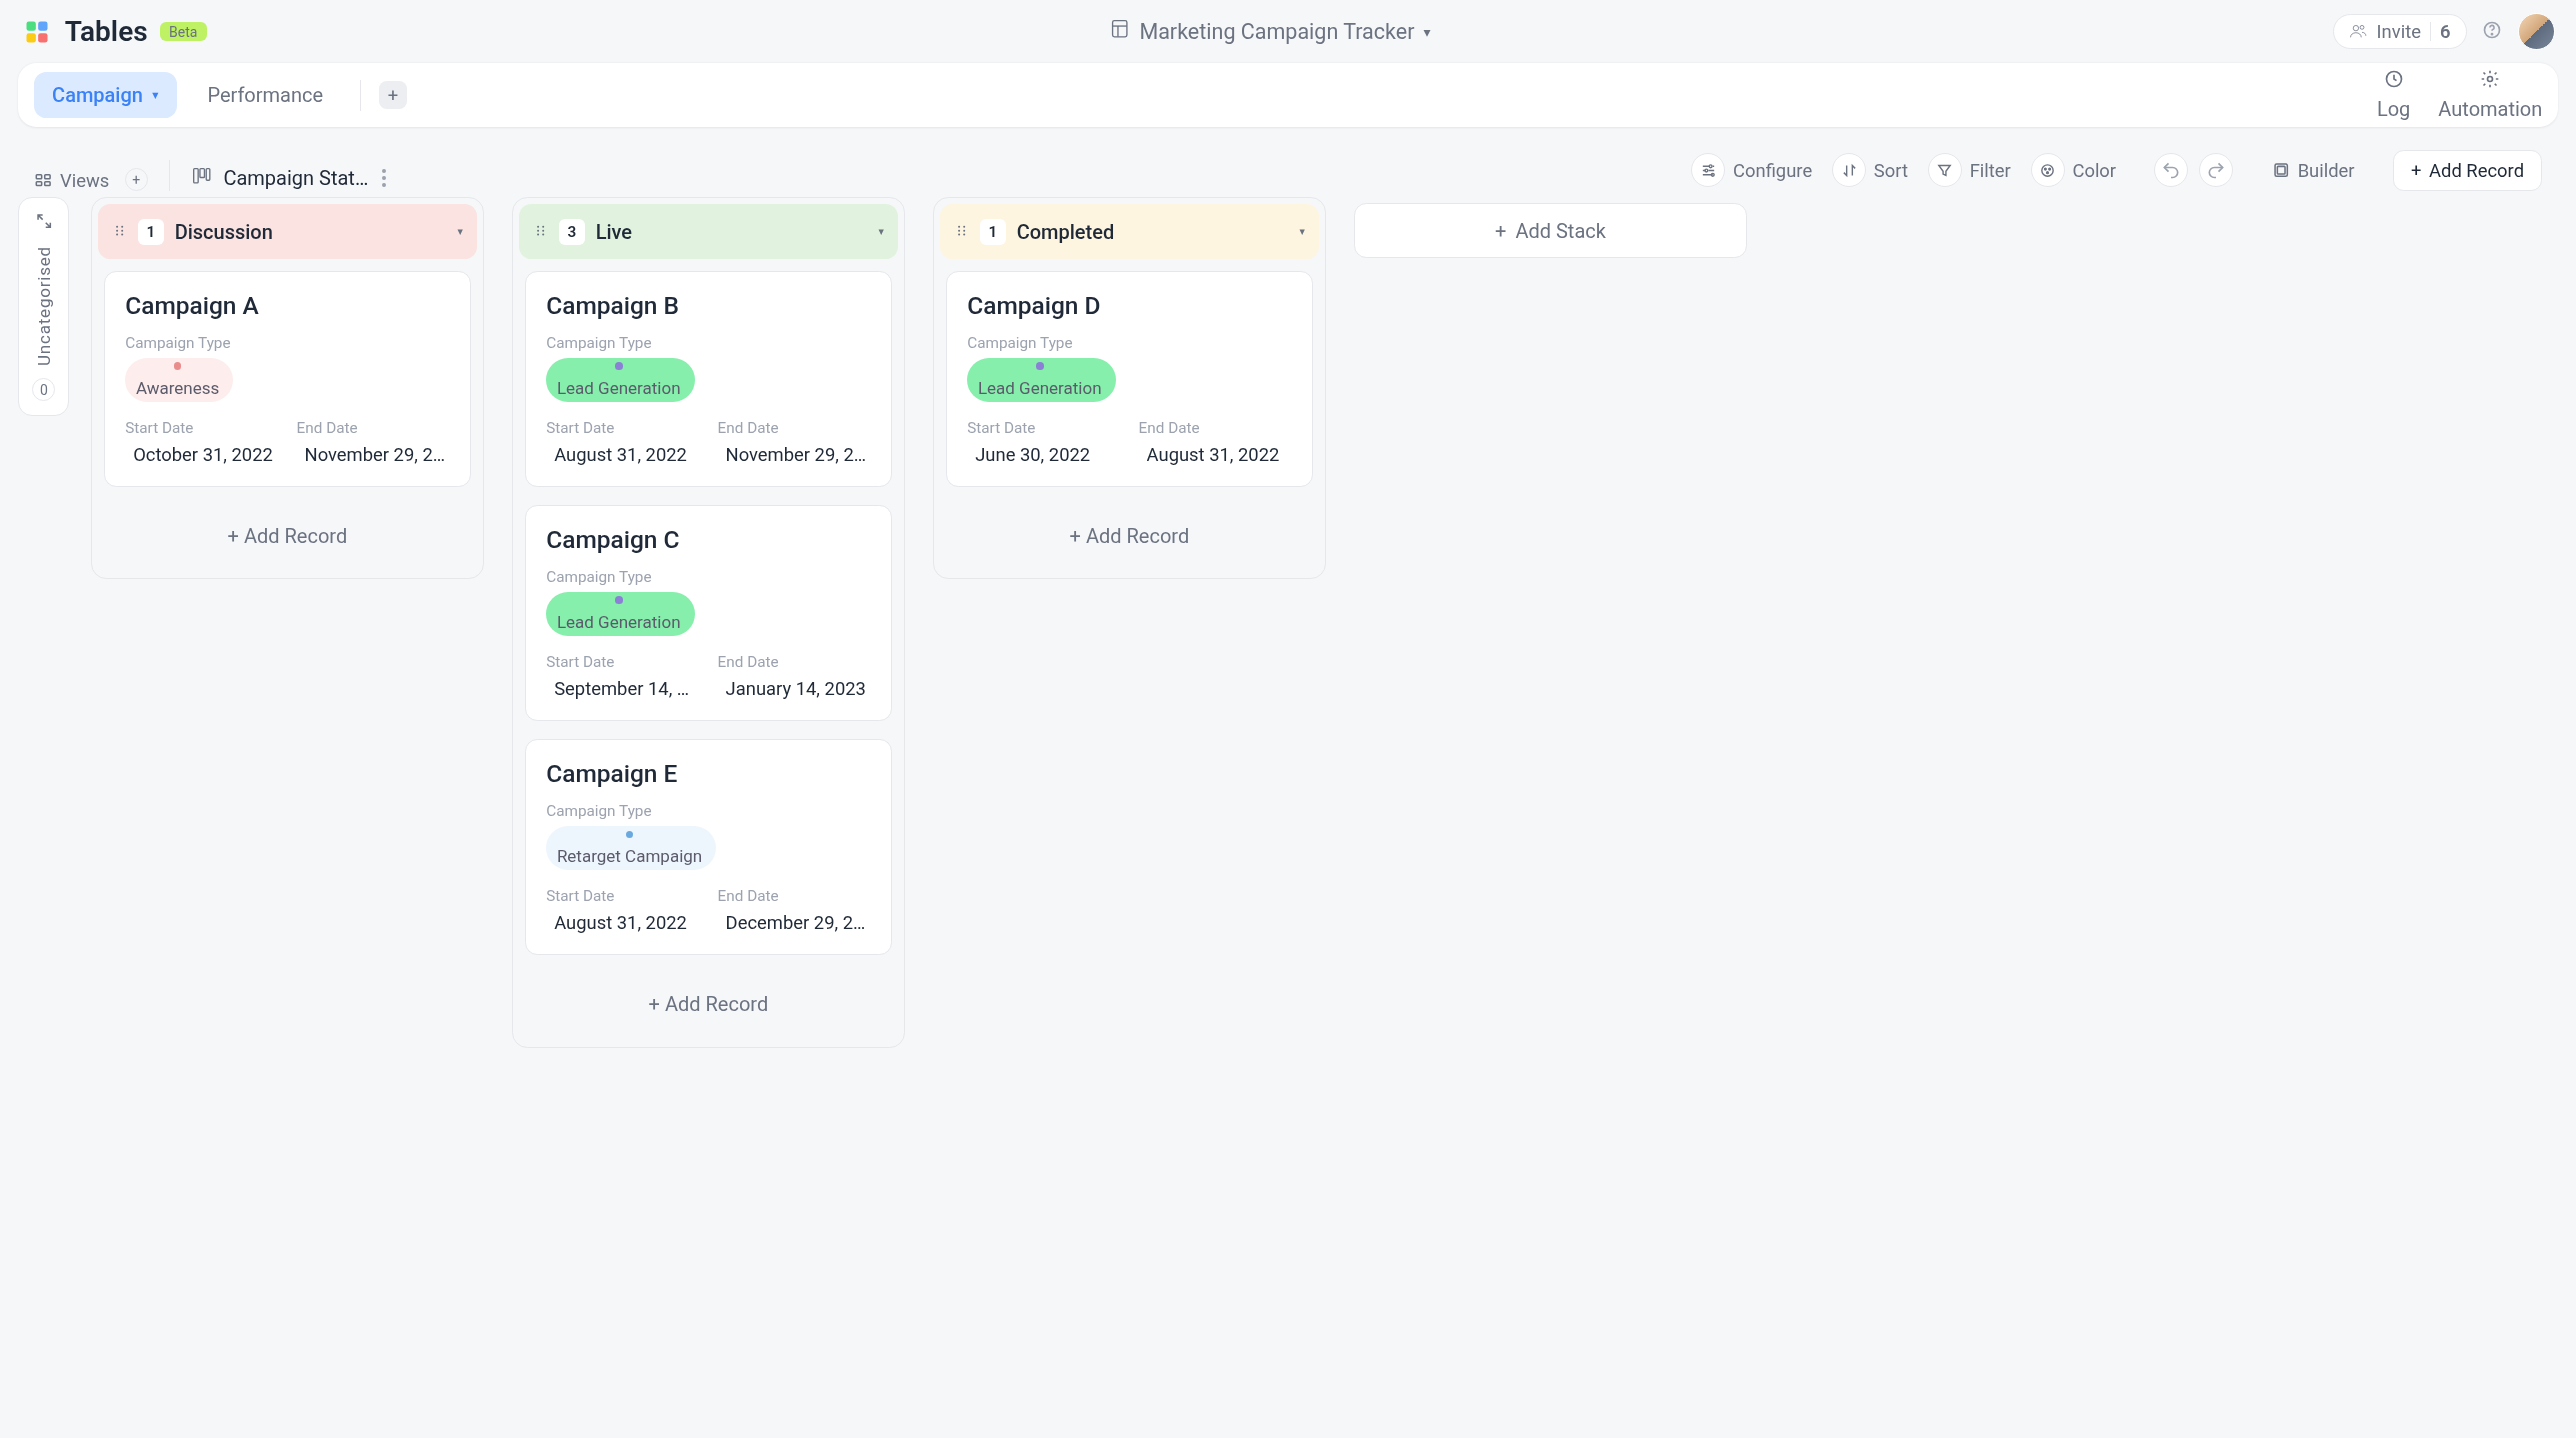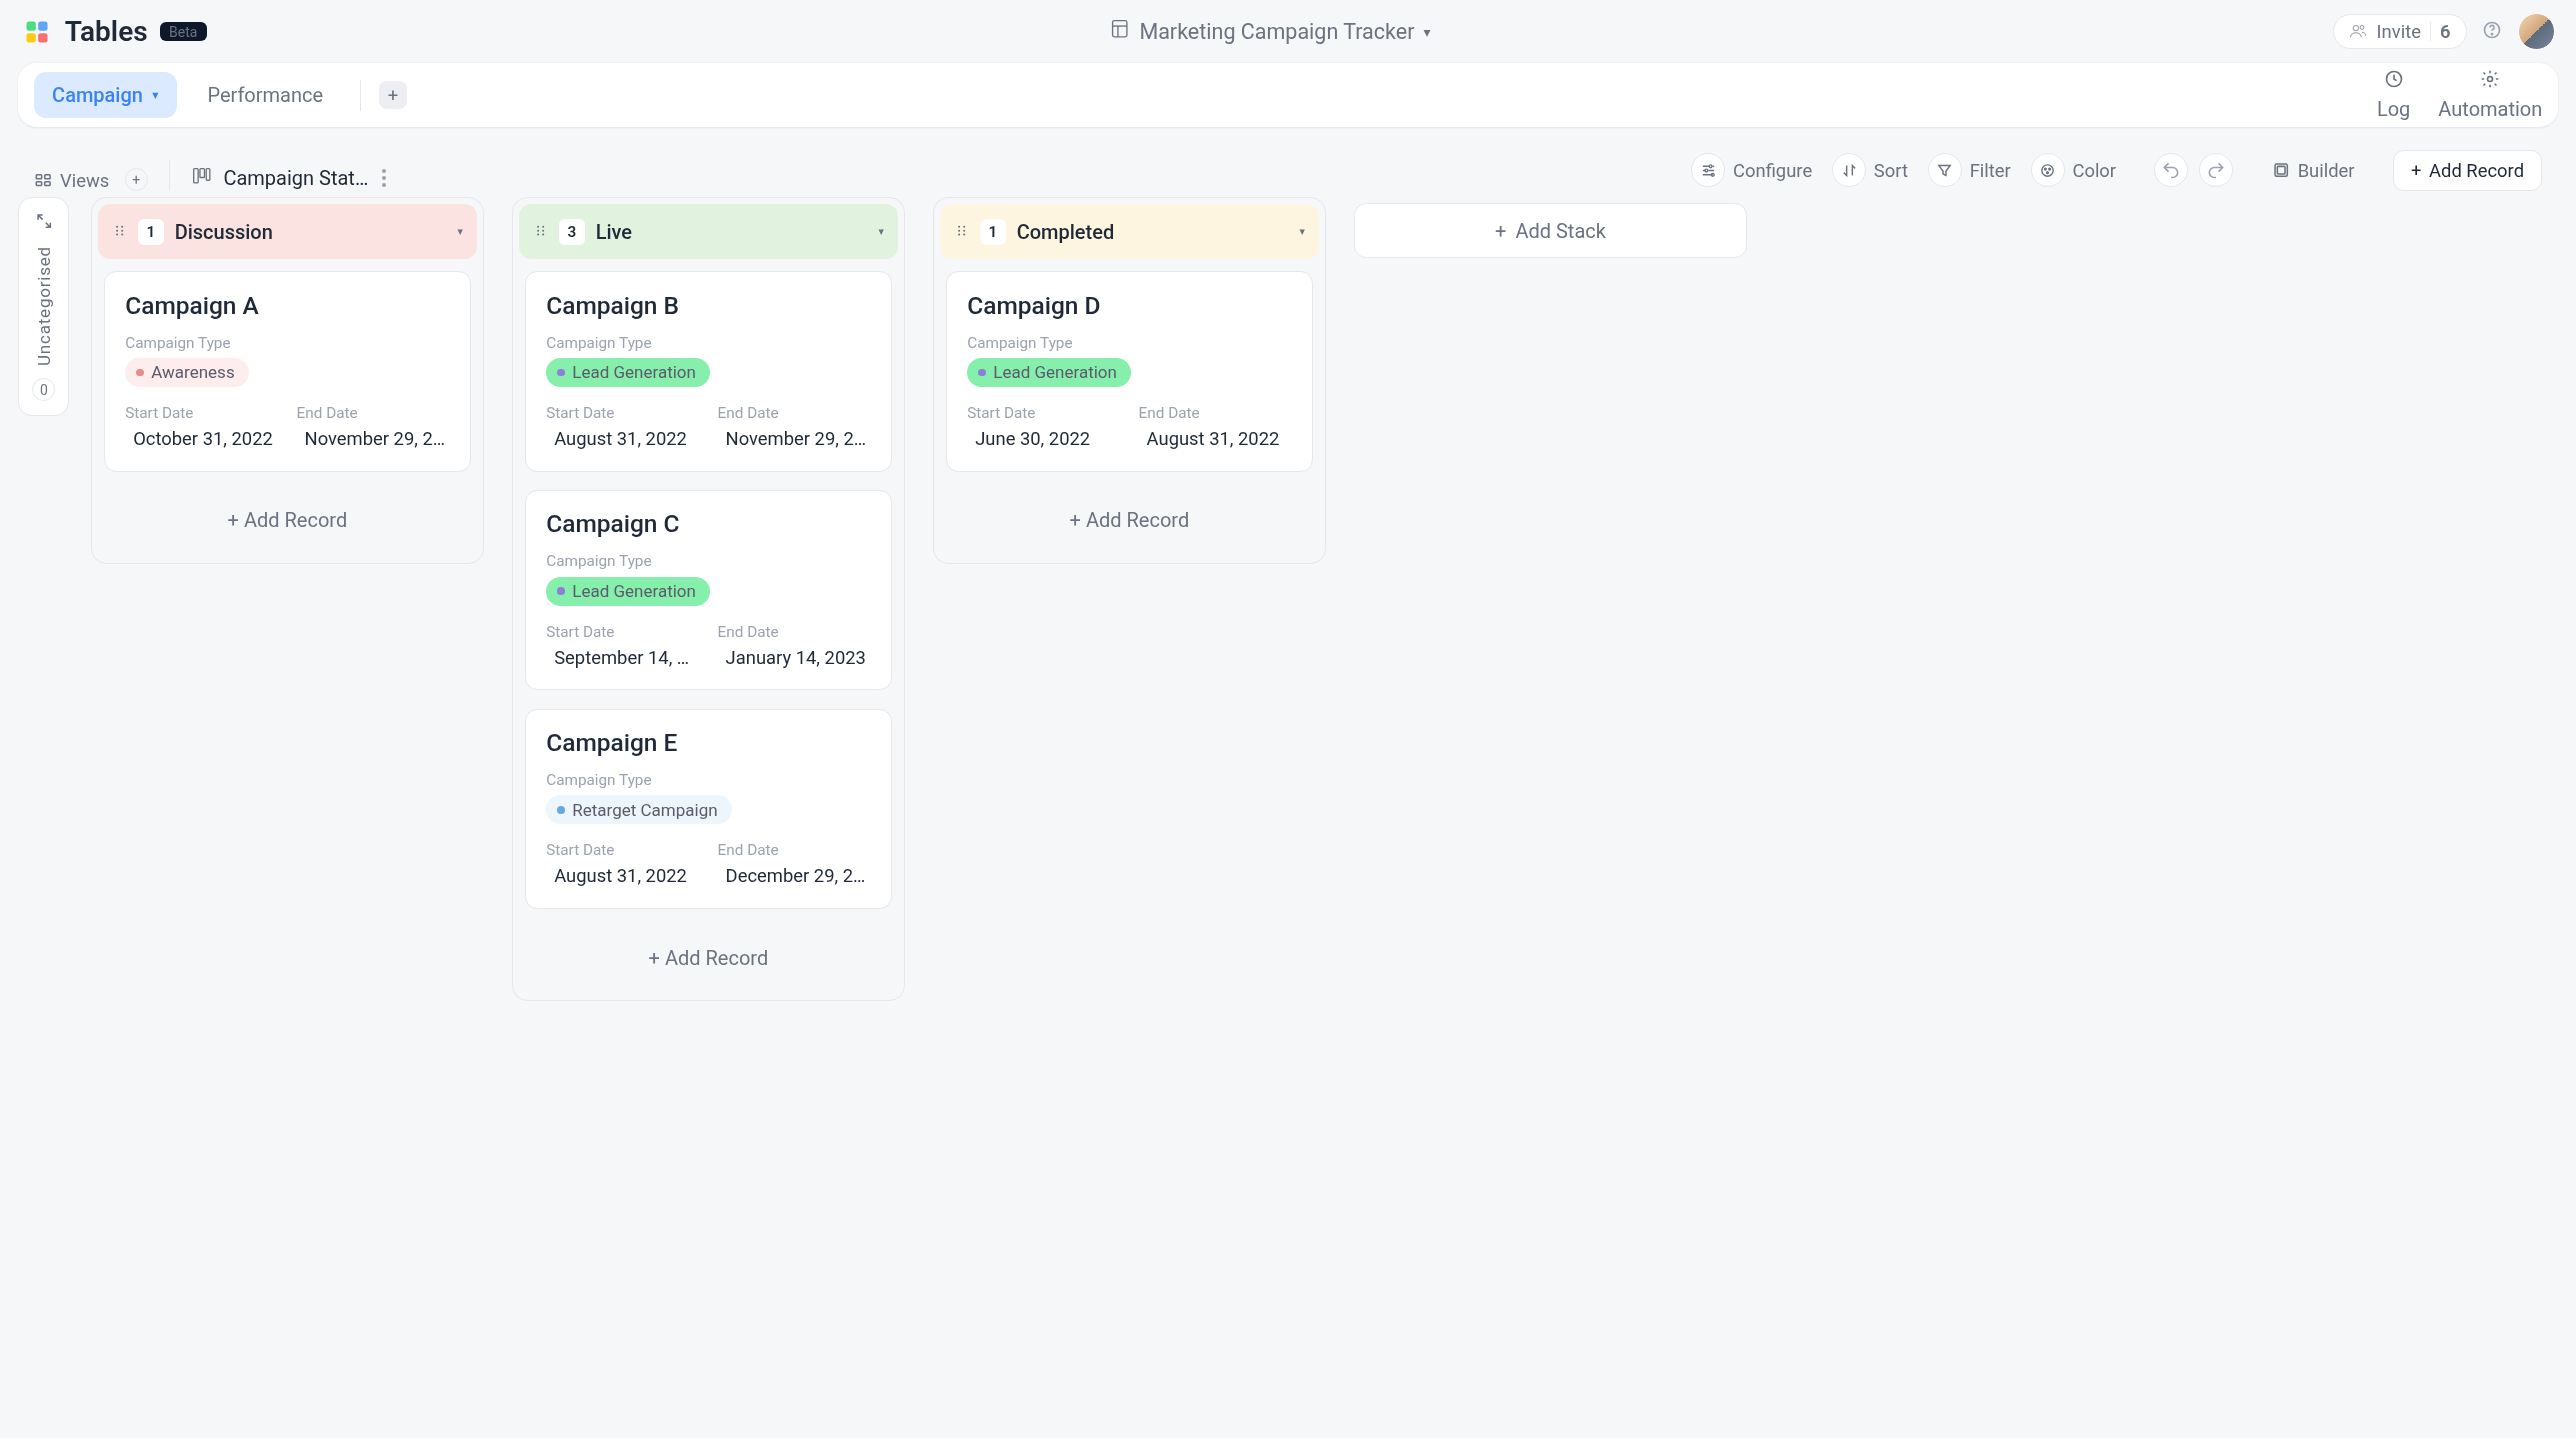--- a/index.html
+++ b/index.html
@@ -43,7 +43,7 @@
   .app-title { font-size: 28px; font-weight: 600; color: var(--text-primary); }
   .beta-badge {
     font-size: 14px; padding: 1.5px 9.2px;
-    background: #0f172a; border-radius: 6.1px;
+    background: #bef264; border-radius: 6.1px;
     color: var(--text-secondary);
   }
   .topbar-center {

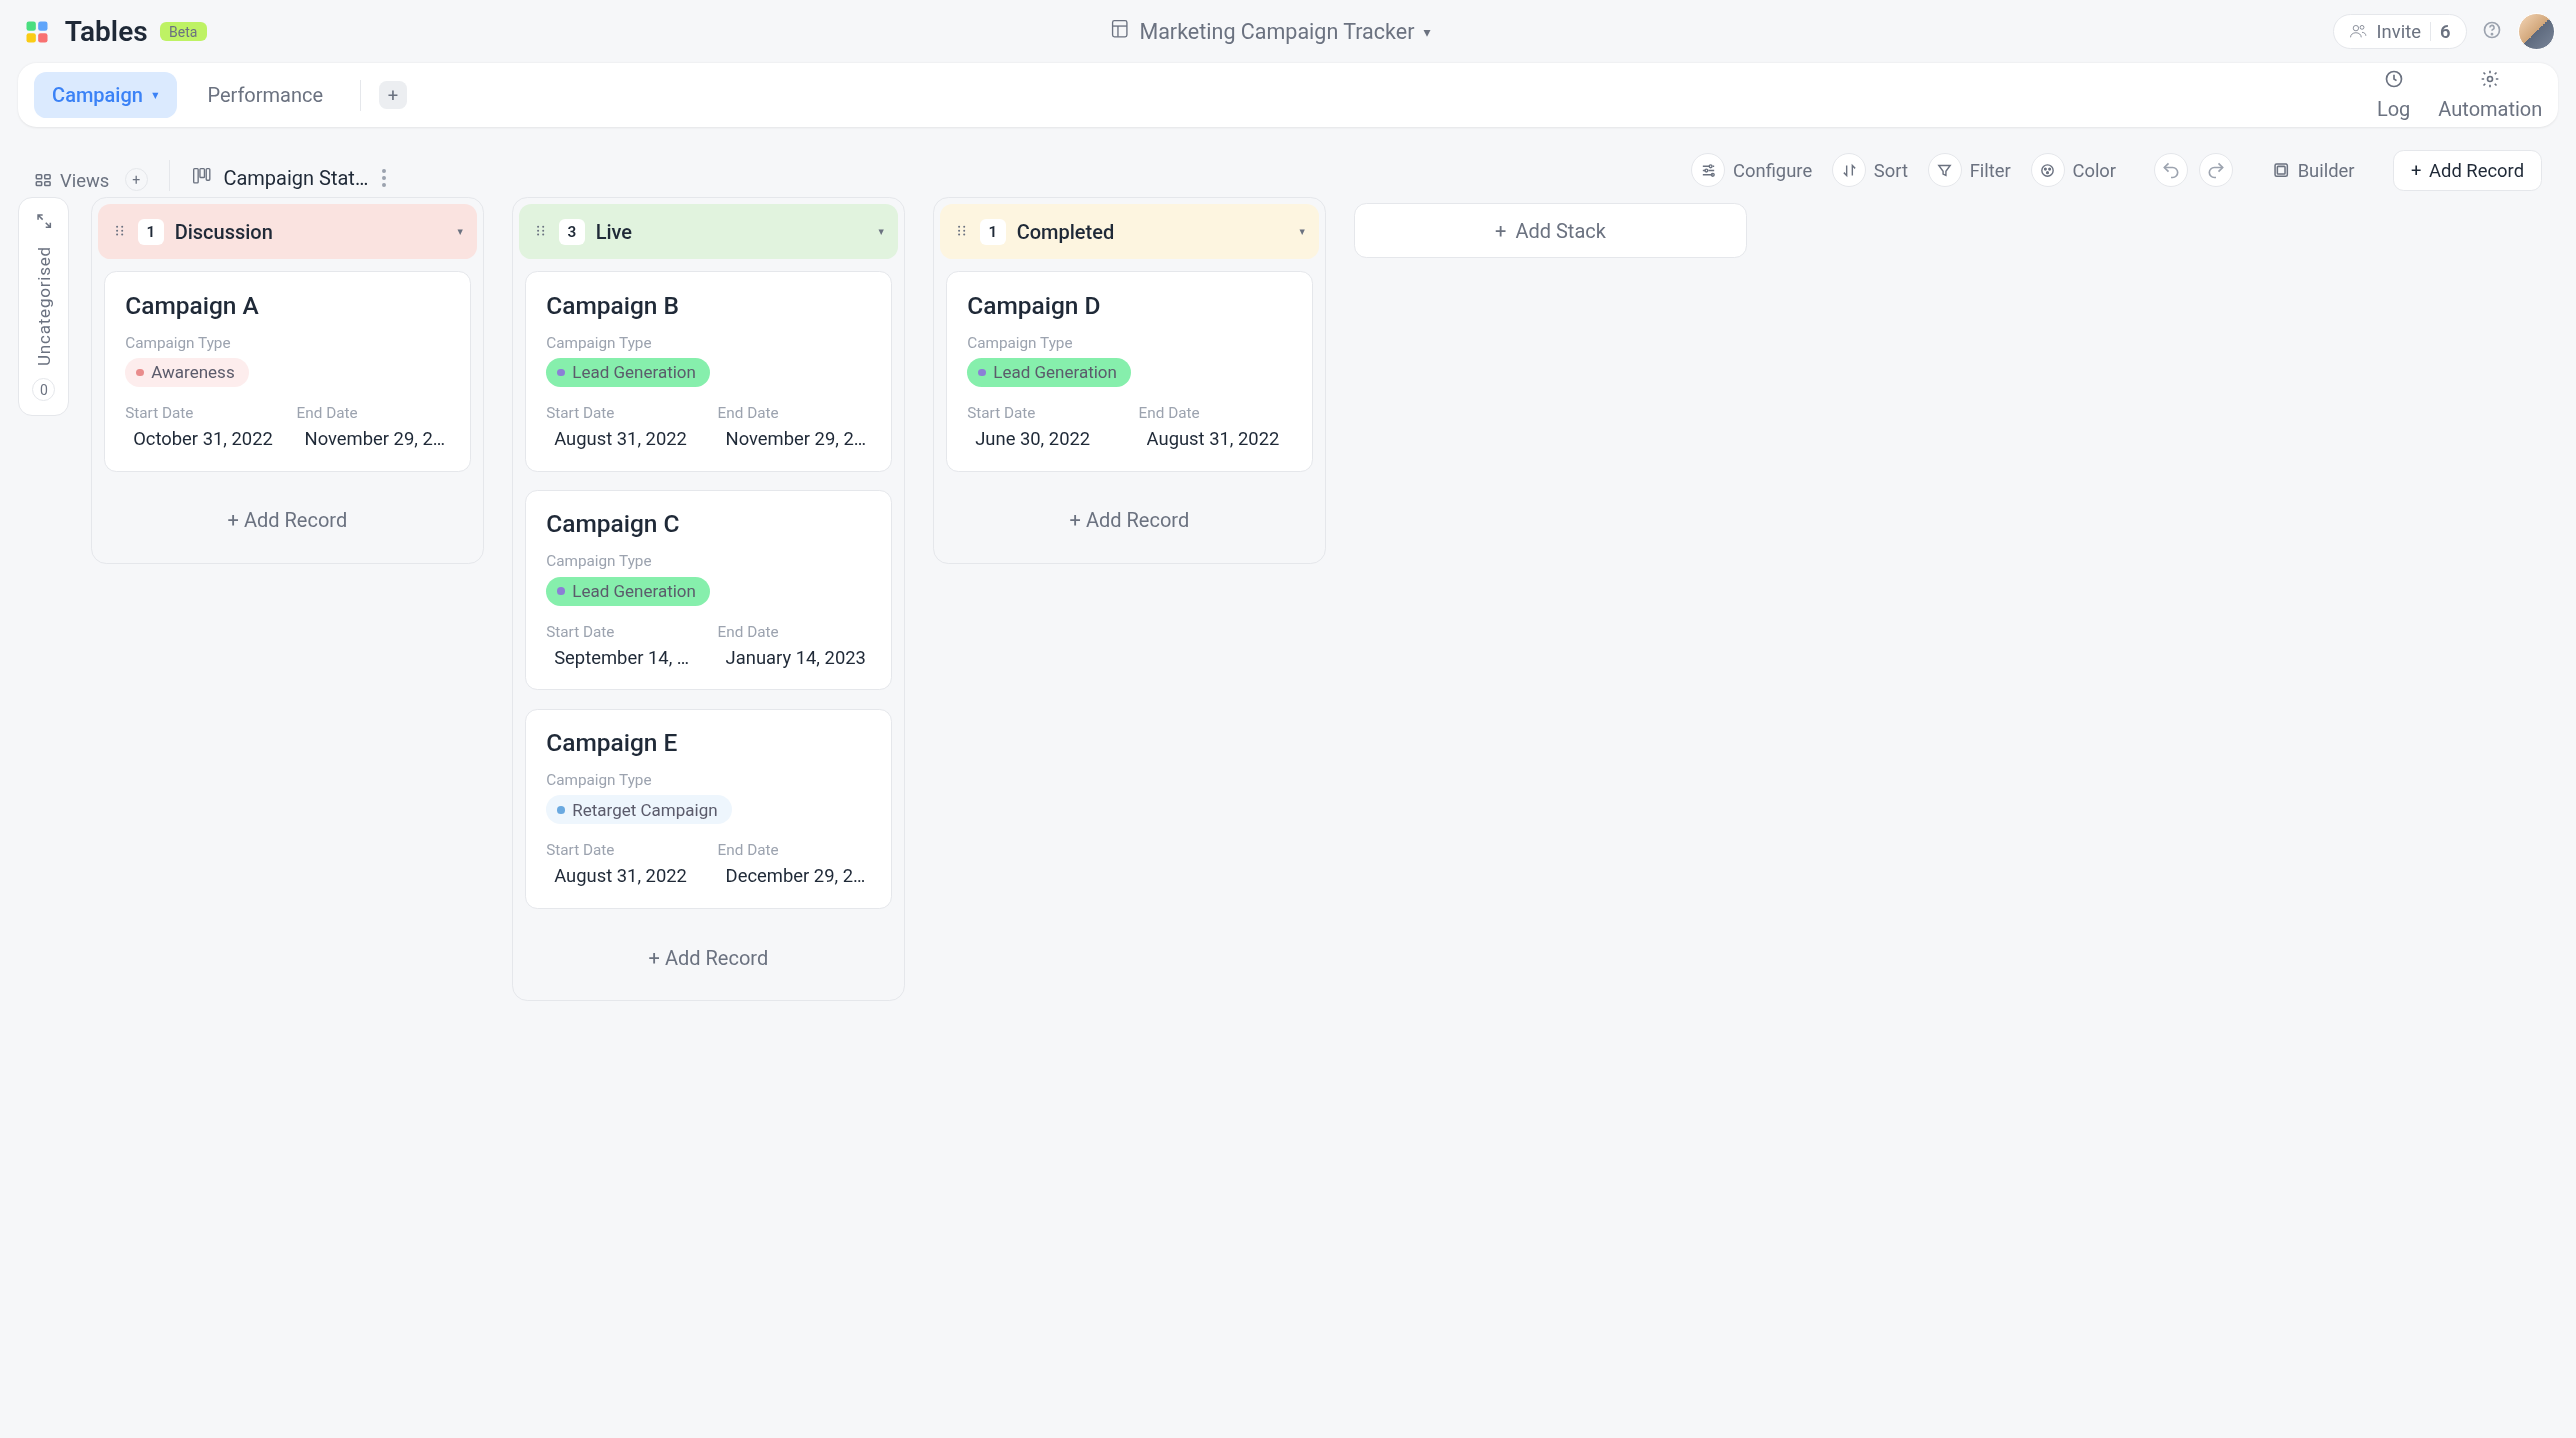--- a/index.html
+++ b/index.html
@@ -249,7 +249,7 @@
     background: #f3f0fb;
     border-radius: 766px;
     padding: 4.6px 14px 4.6px 10.7px;
-    font-size: 17px; color: #5b5b6b;
+    font-size: 17px; color: #5b5b6b; flex-direction: column;
   }
   .type-chip.awareness { background: #fdeded; }
   .type-chip.lead { background: #86efac; }

